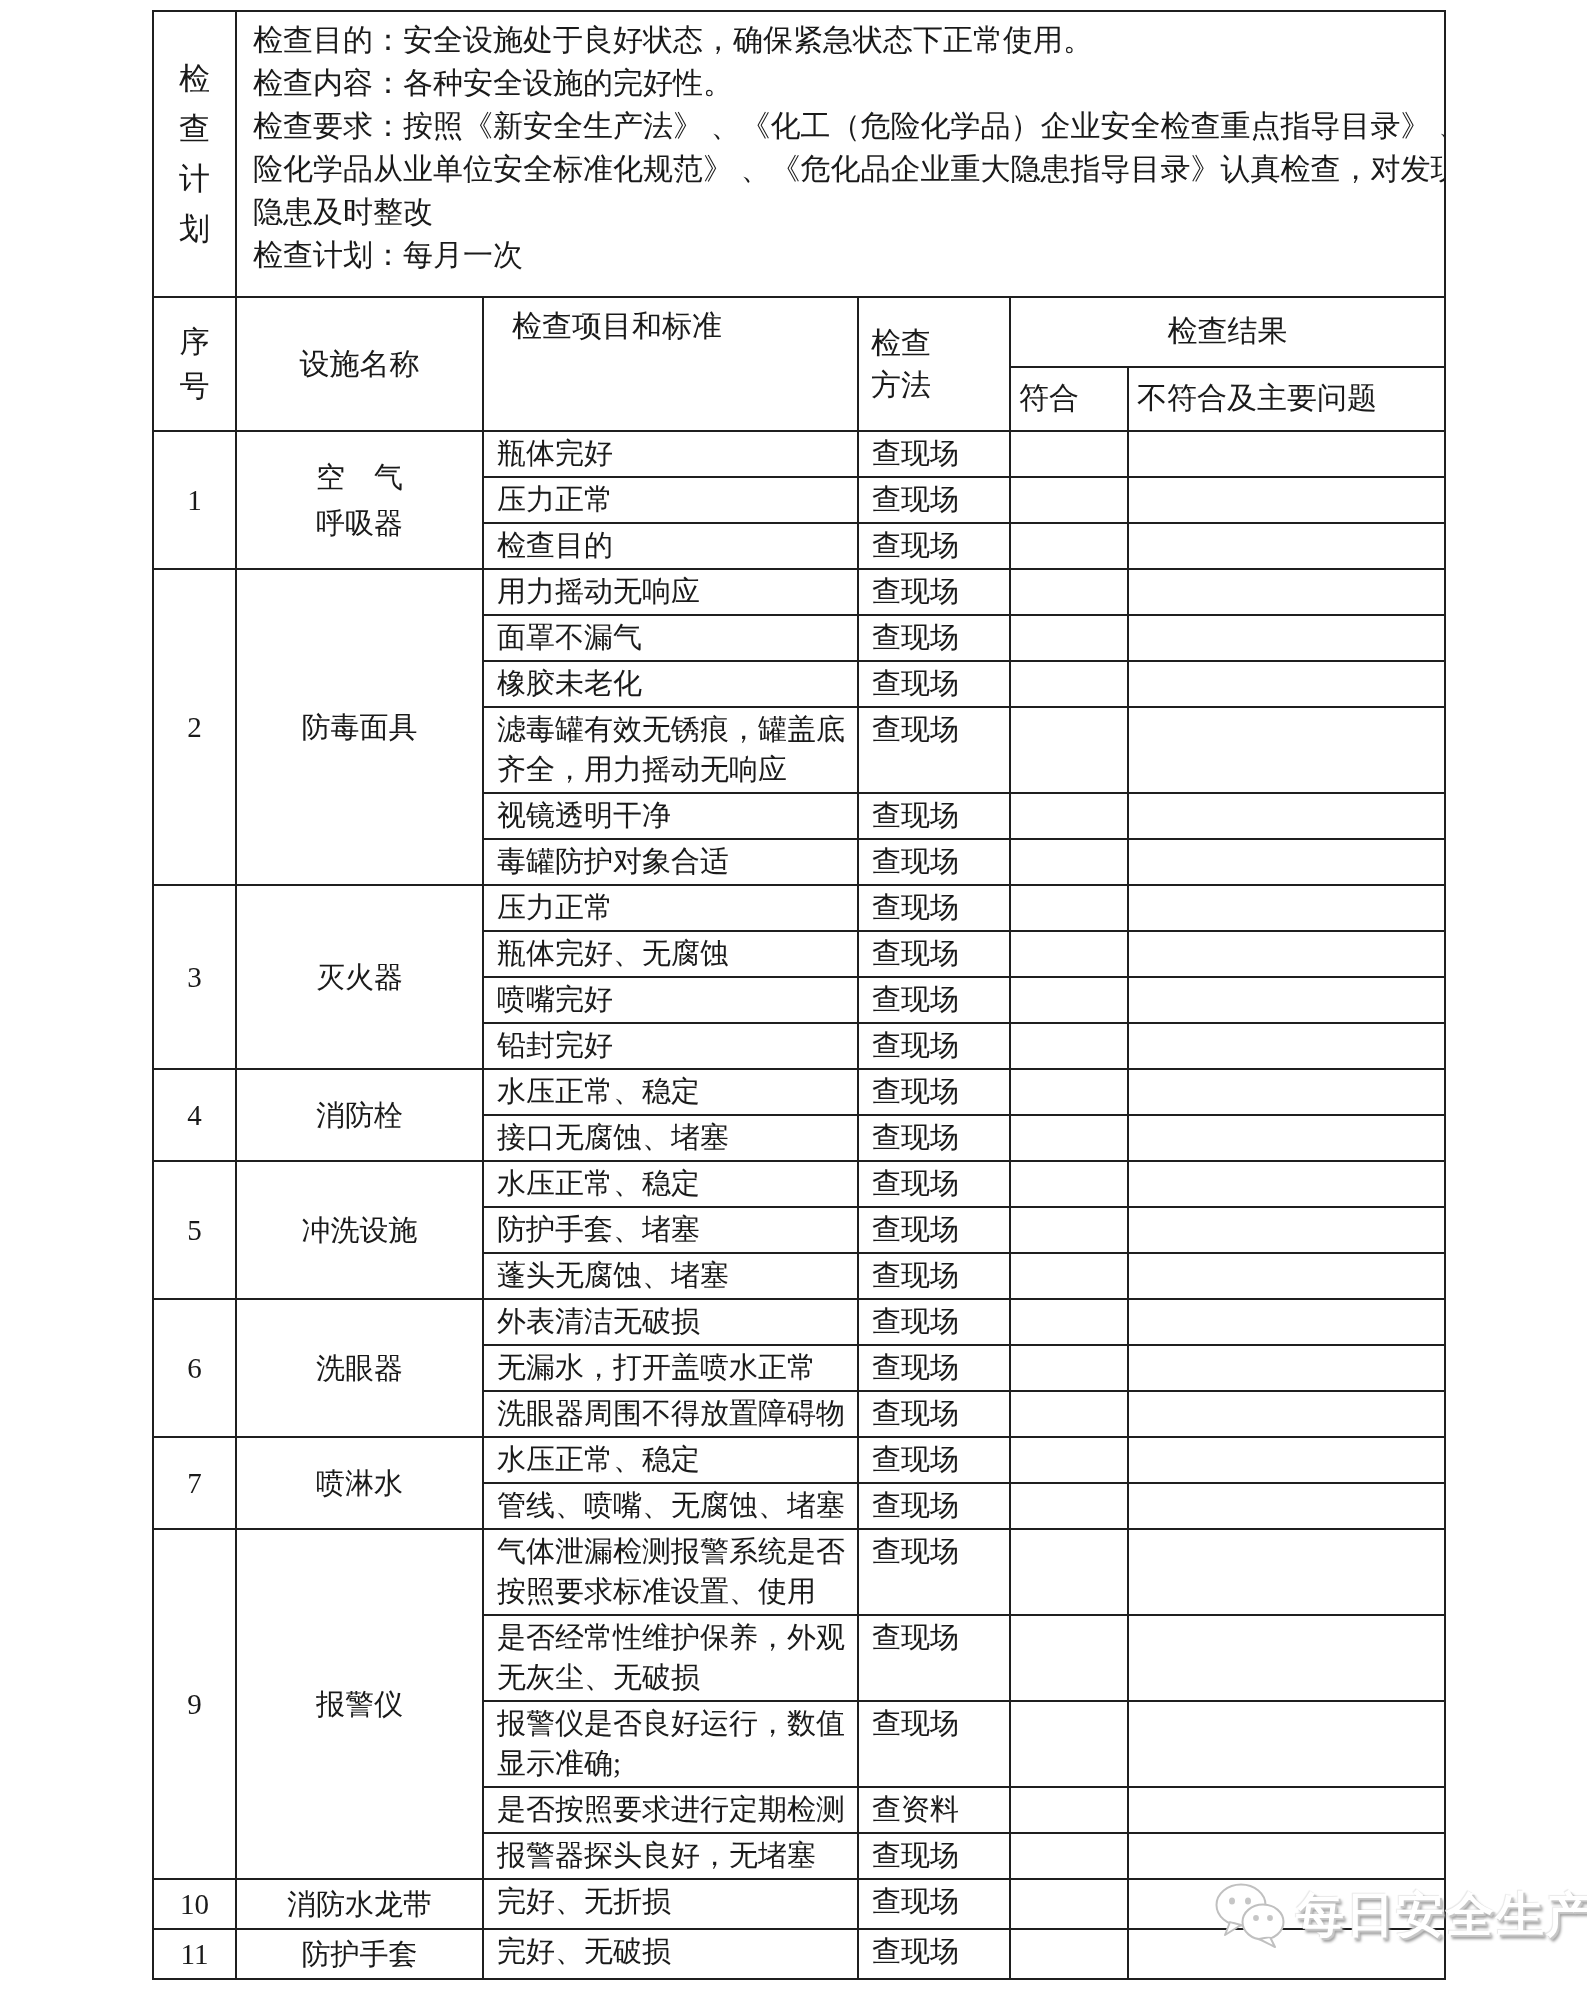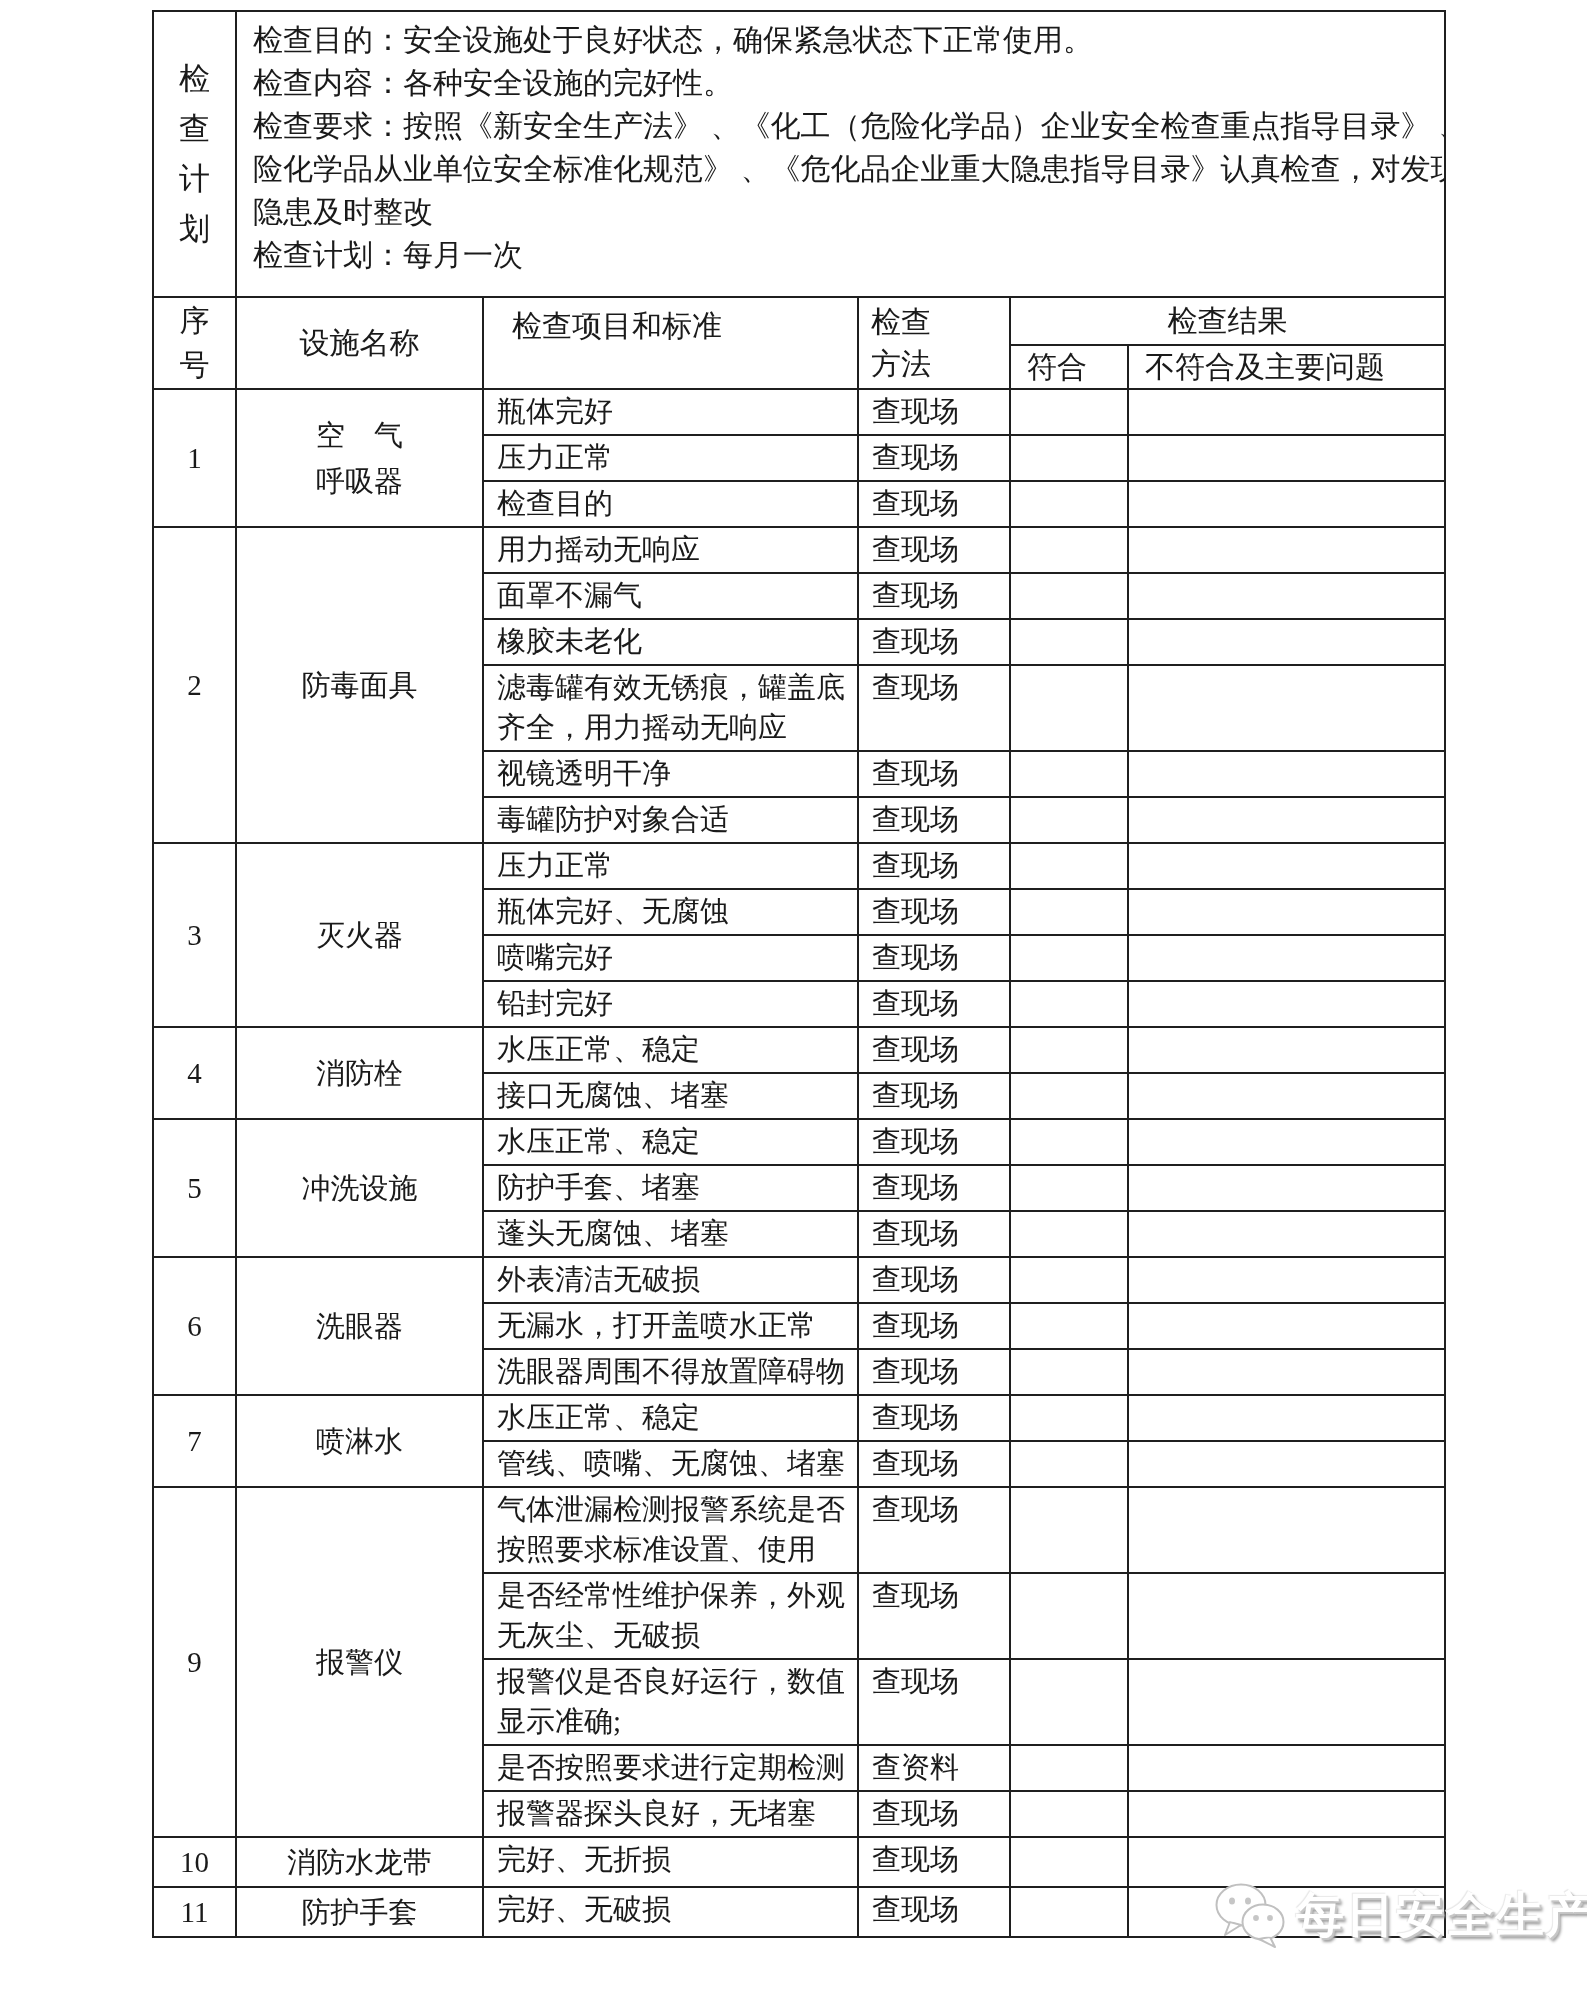--- a/index.html
+++ b/index.html
@@ -24,7 +24,7 @@
   .h-no{white-space:pre-line;text-align:center;vertical-align:middle;line-height:44px;}
   .h-name{text-align:center;vertical-align:middle;}
   .h-item{vertical-align:top;padding:8px 28px;}
-  .h-method{vertical-align:top;padding:3px 12px;white-space:pre-line;line-height:42px;}
+  .h-method{vertical-align:top;padding:24px 12px;white-space:pre-line;line-height:42px;}
   .h-result{text-align:center;vertical-align:middle;margin-top:26px;}
   .h-pass,.h-fail{padding:0 16px;vertical-align:middle;}
 

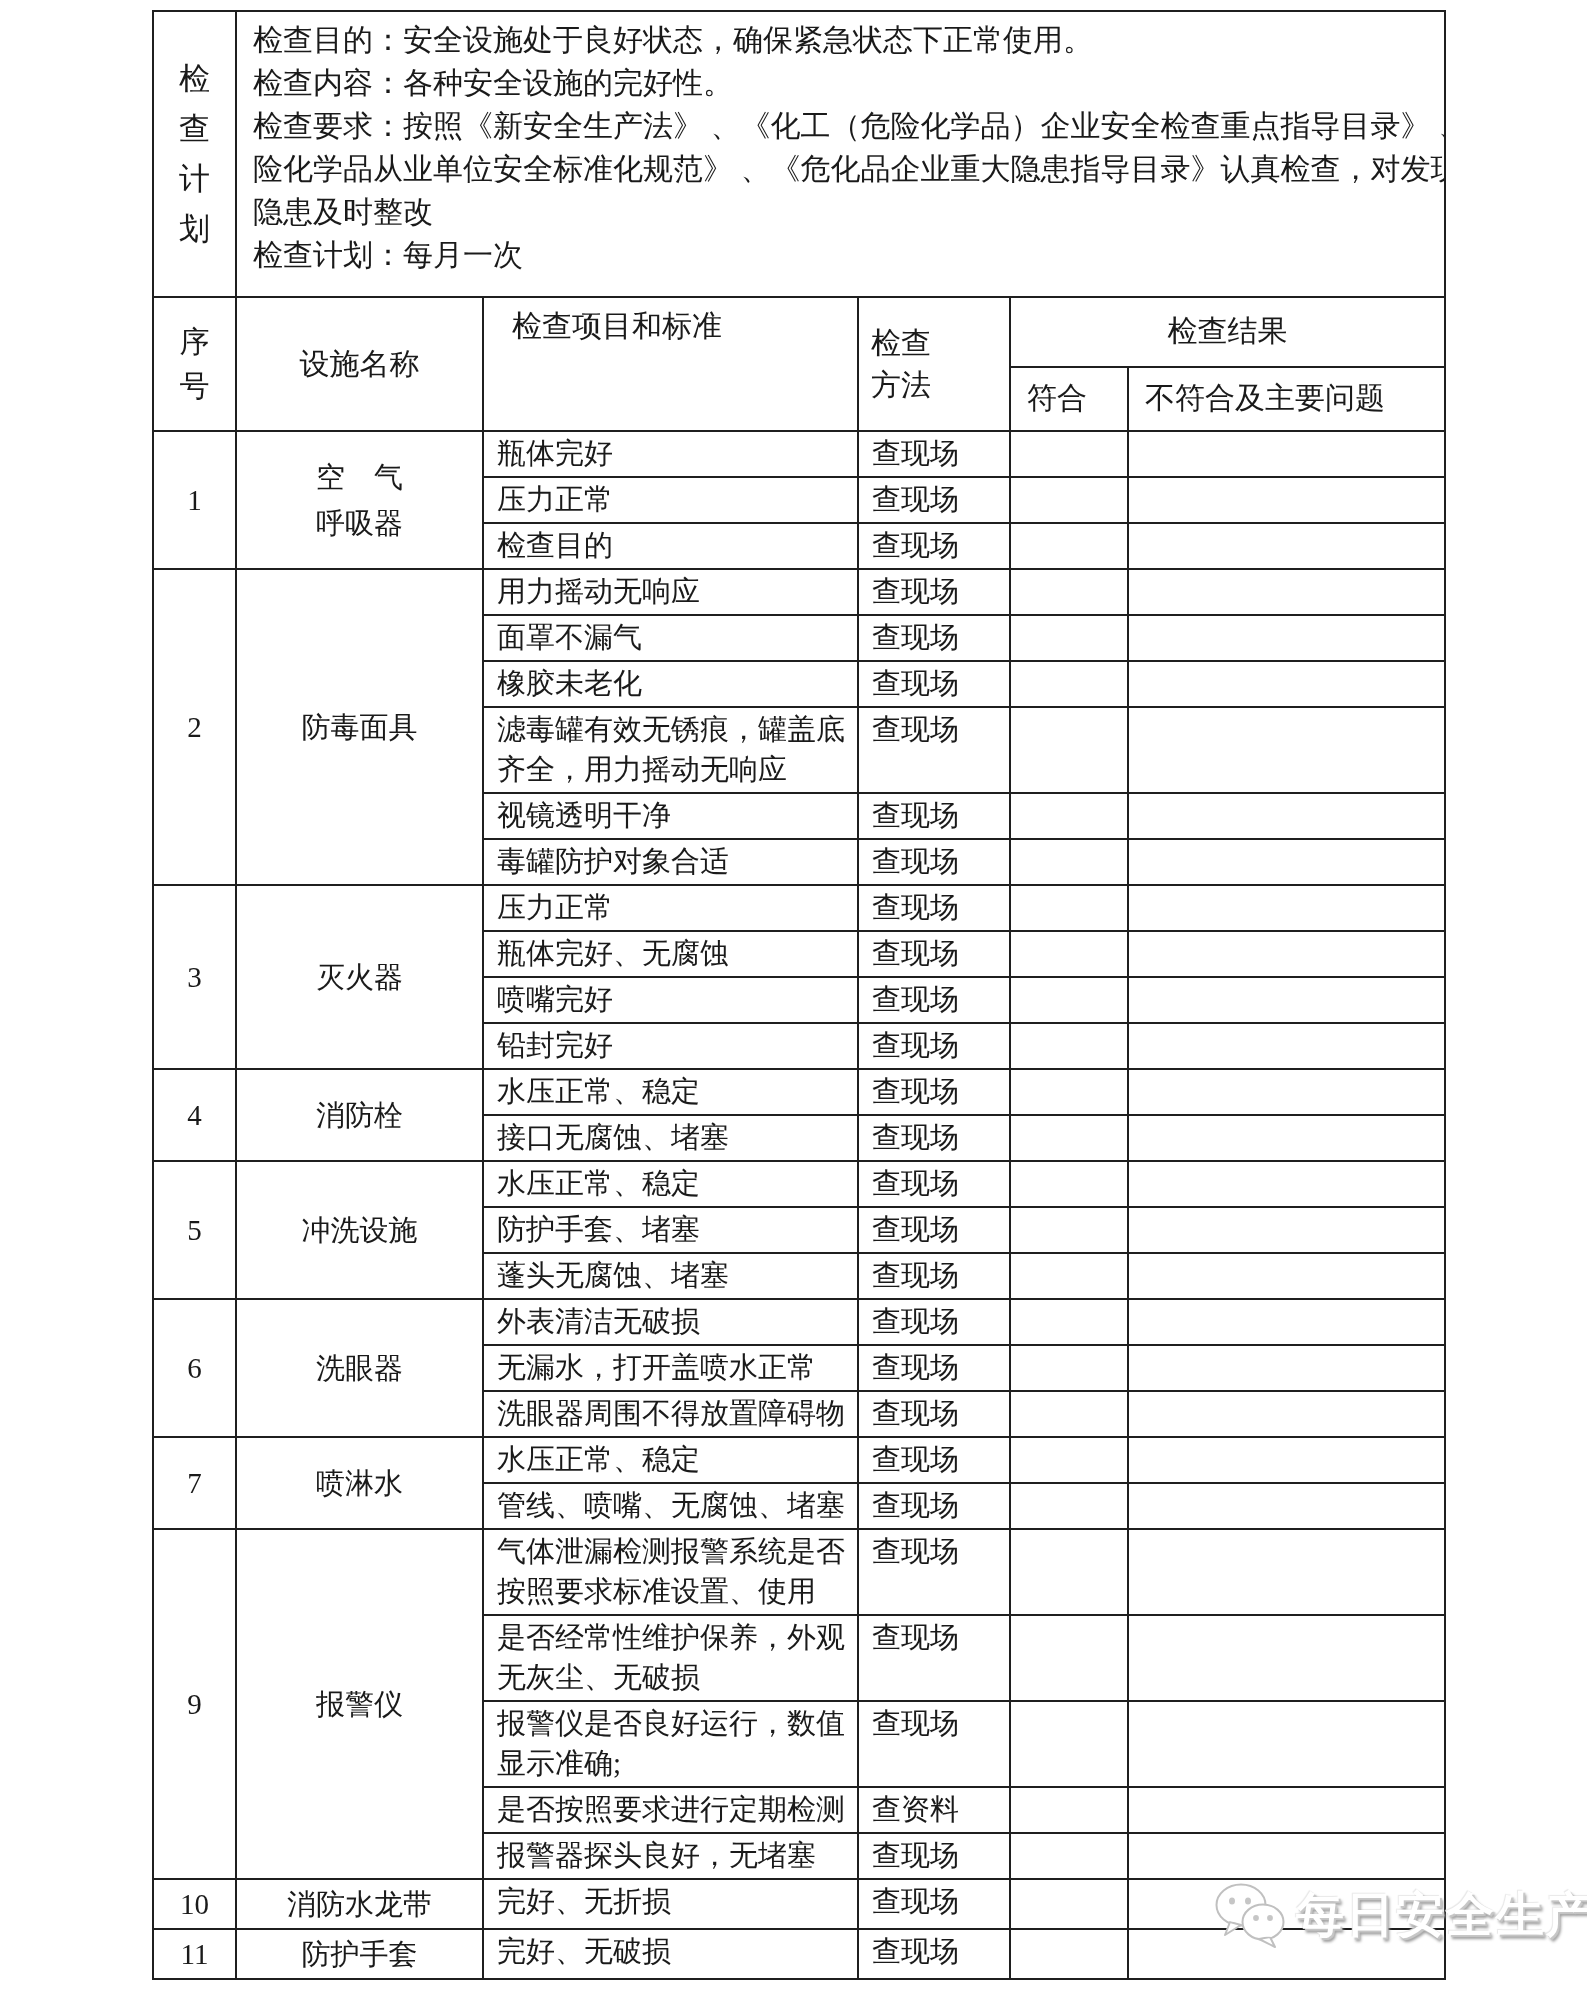--- a/index.html
+++ b/index.html
@@ -26,7 +26,7 @@
   .h-item{vertical-align:top;padding:8px 28px;}
   .h-method{vertical-align:top;padding:24px 12px;white-space:pre-line;line-height:42px;}
   .h-result{text-align:center;vertical-align:middle;margin-top:26px;}
-  .h-pass,.h-fail{padding:0 16px;vertical-align:middle;}
+  .h-pass,.h-fail{padding:0 8px;vertical-align:middle;}
 
   tr.row{height:46px;}
   .seq-cell,.name-cell{font-size:29px;text-align:center;vertical-align:middle;line-height:46px;white-space:pre-line;}

